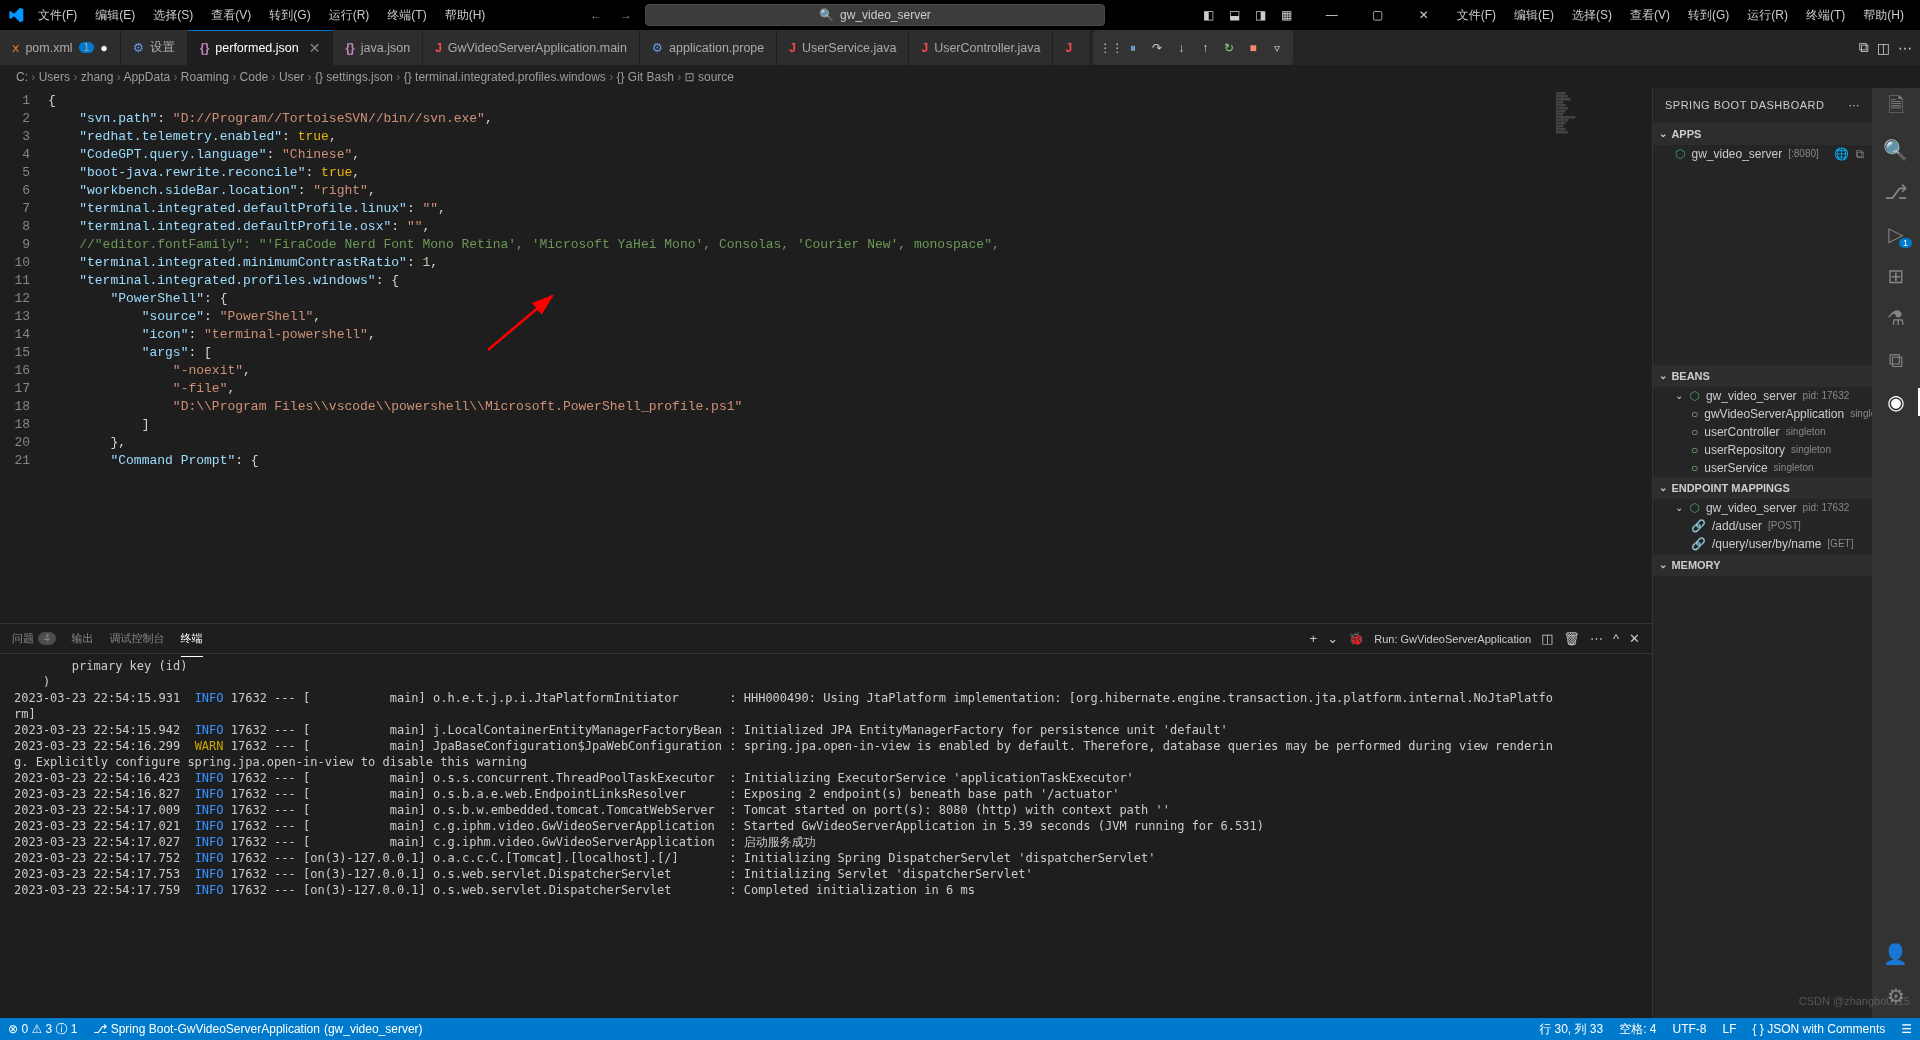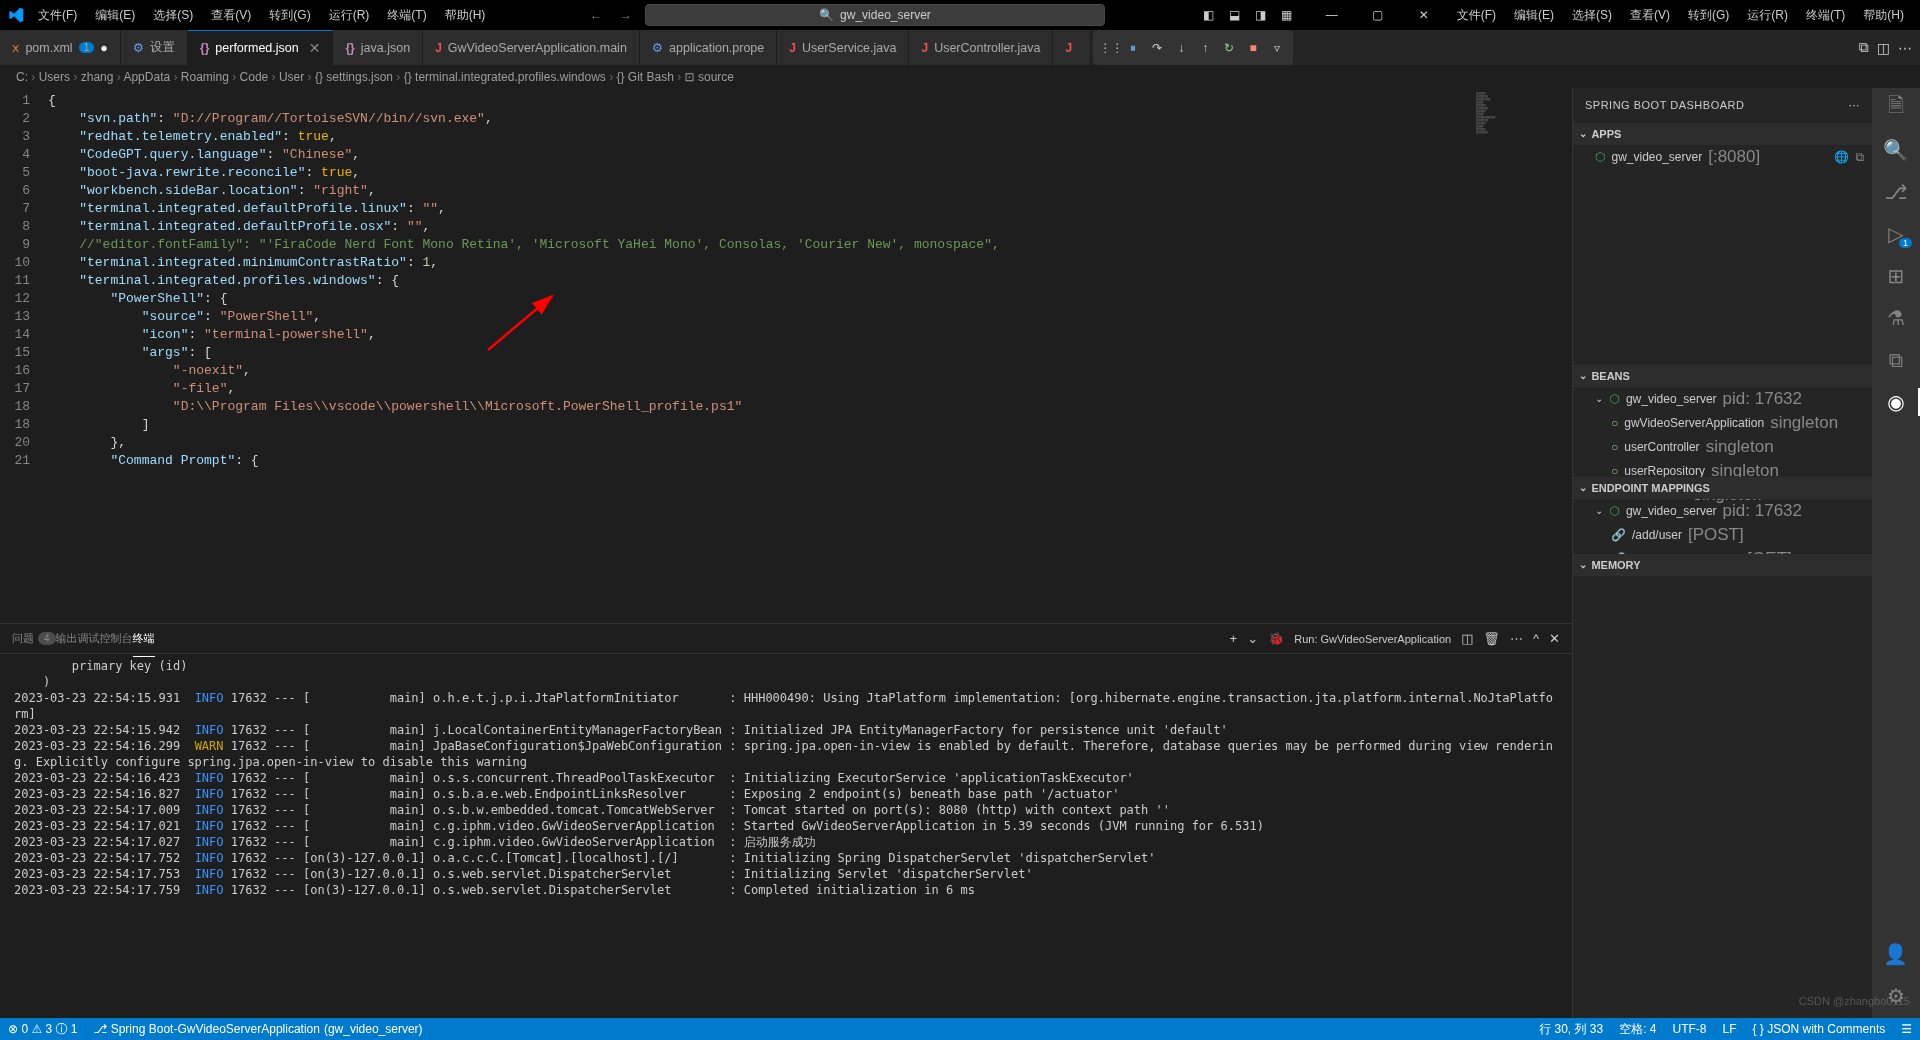--- a/index.html
+++ b/index.html
@@ -91,7 +91,7 @@
 .term-warn { color:#cca700; }
 
 
-.dashboard { width:300px; background:#252526; border-left:1px solid #333; display:flex; flex-direction:column;}
+.dashboard { width:220px; background:#252526; border-left:1px solid #333; display:flex; flex-direction:column;}
 .dash-title { height:36px; display:flex; align-items:center; padding:0 12px; font-size:11px; letter-spacing:0.5px; color:#ccc; justify-content:space-between; text-transform:uppercase;}
 .dash-section-hdr { height:22px; display:flex; align-items:center; padding:0 6px; gap:4px; font-size:11px; font-weight:600; cursor:pointer; background:#2d2d2d;}
 .dash-section-hdr .chev { font-size:10px; }

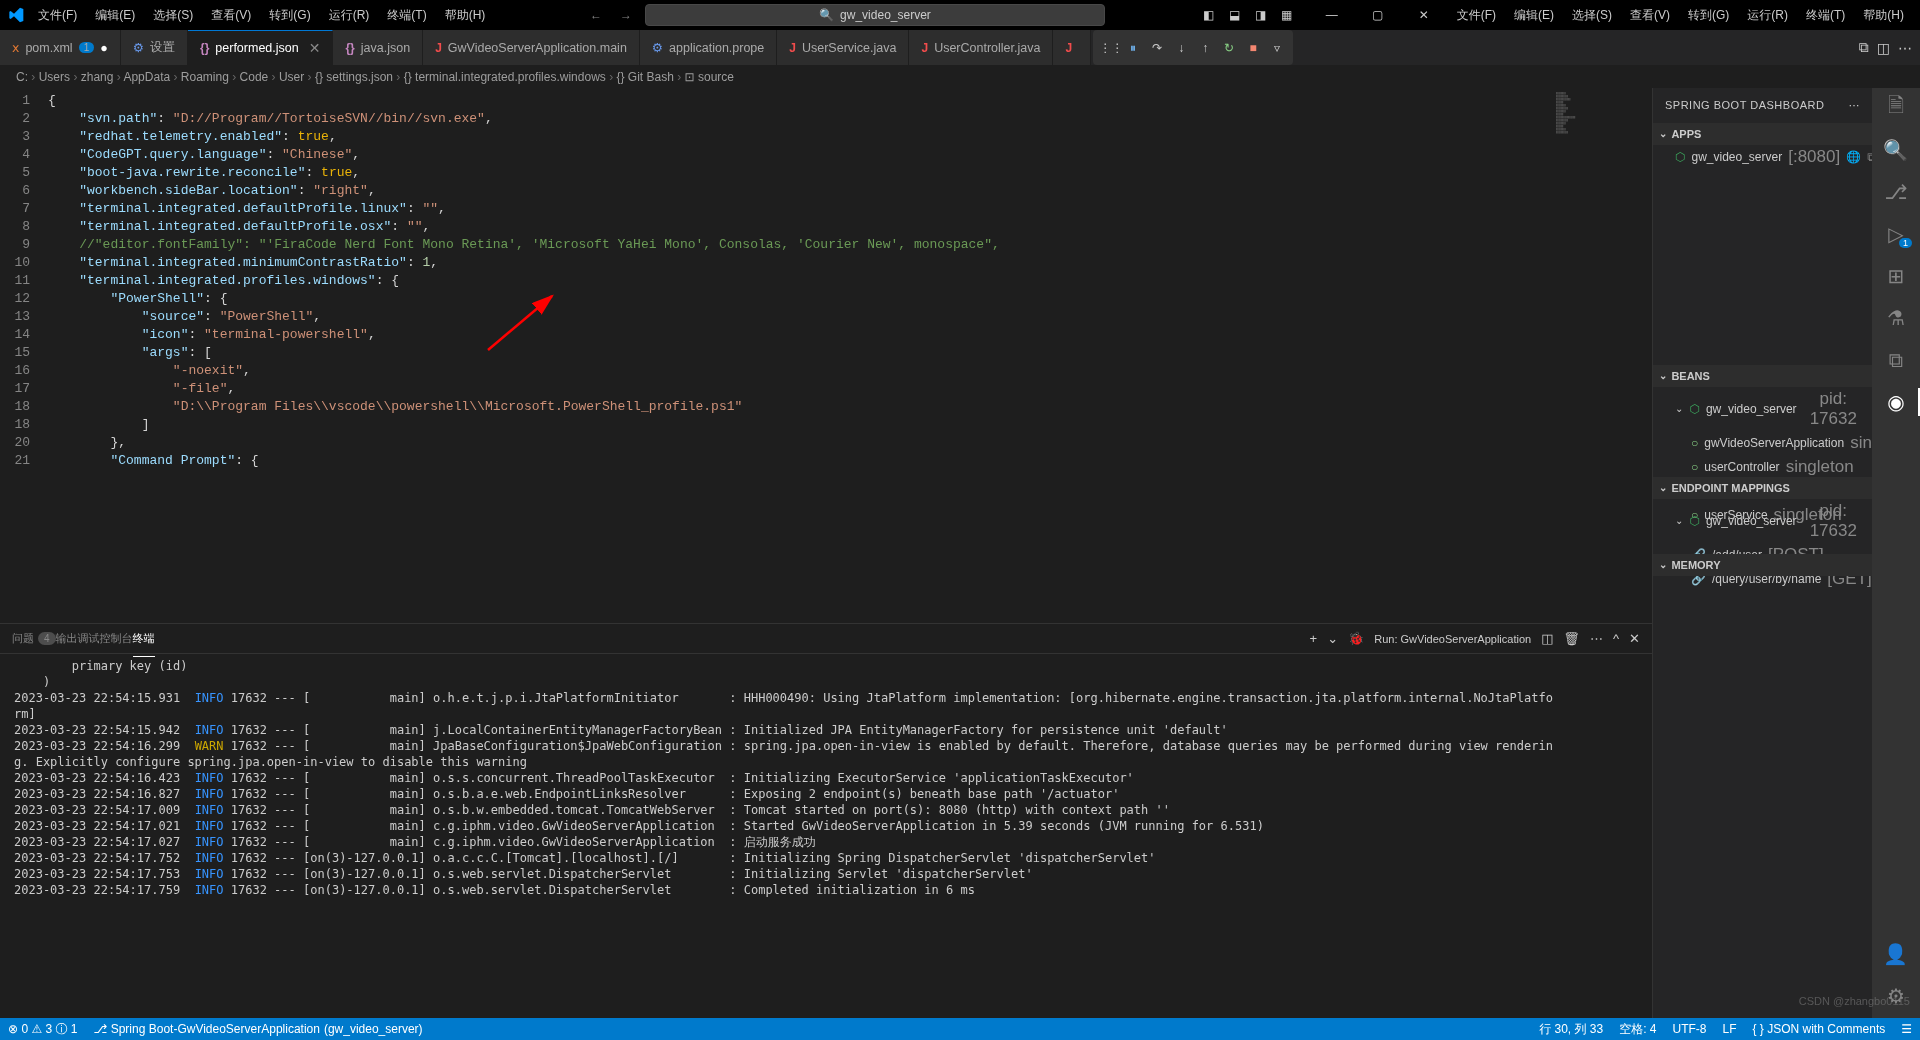--- a/index.html
+++ b/index.html
@@ -96,7 +96,7 @@
 .dash-section-hdr { height:22px; display:flex; align-items:center; padding:0 6px; gap:4px; font-size:11px; font-weight:600; cursor:pointer; background:#2d2d2d;}
 .dash-section-hdr .chev { font-size:10px; }
 .dash-item { padding:2px 8px 2px 22px; font-size:12px; display:flex; align-items:center; gap:6px; cursor:pointer;}
-.dash-item .muted { color:#888; font-size:17px;text-align:center;}
+.dash-item .muted { color:#888; font-size:10px;}
 .dash-item .title-actions { margin-left:auto; display:flex; gap:6px; color:#888;}
 .hex-icon { color:#3ba55c; font-size:12px;}
 .dash-sub { padding-left:38px;}

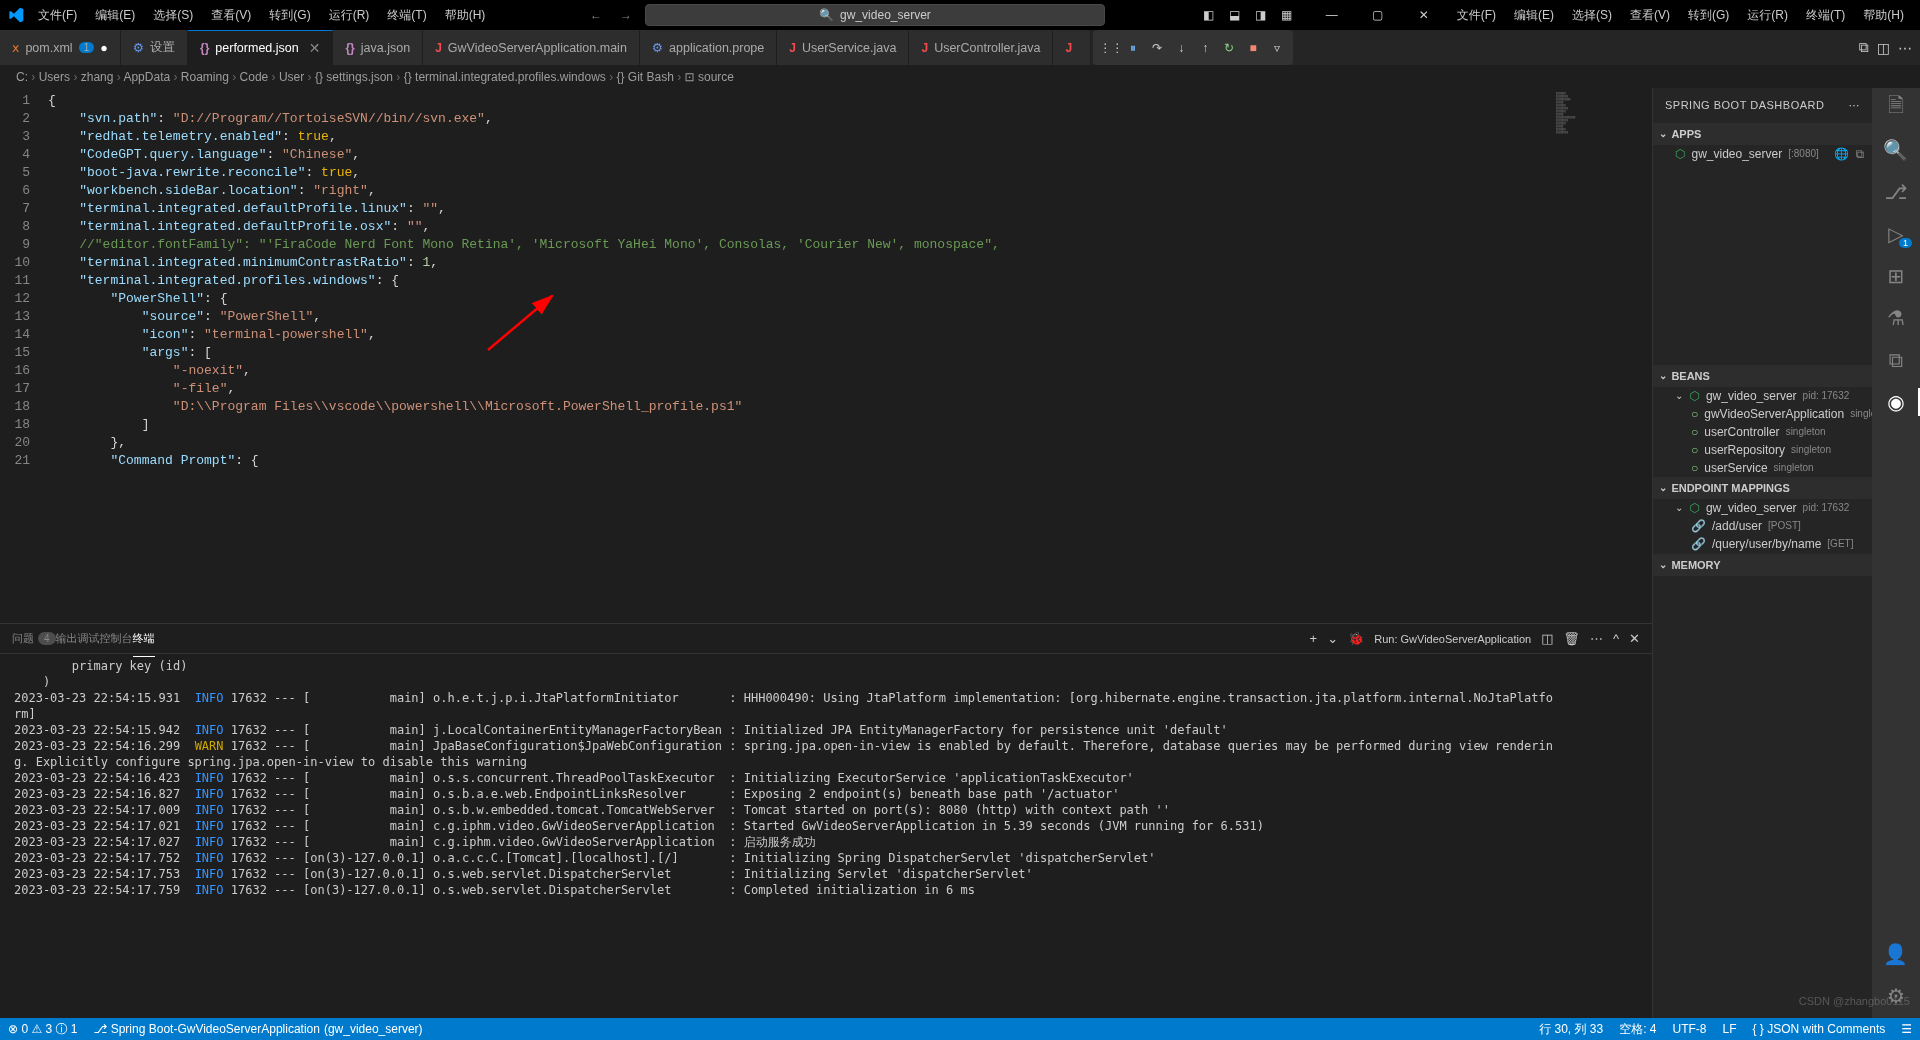--- a/index.html
+++ b/index.html
@@ -271,7 +271,7 @@
 
     <div class="panel">
       <div class="panel-tabs">
-        <div id="panel-tabs-container" style="display:flex; ">
+        <div id="panel-tabs-container" style="display:flex; gap:16px;">
             <div class="panel-tab">问题<span class="badge">4</span></div>
             <div class="panel-tab">输出</div>
             <div class="panel-tab">调试控制台</div>

